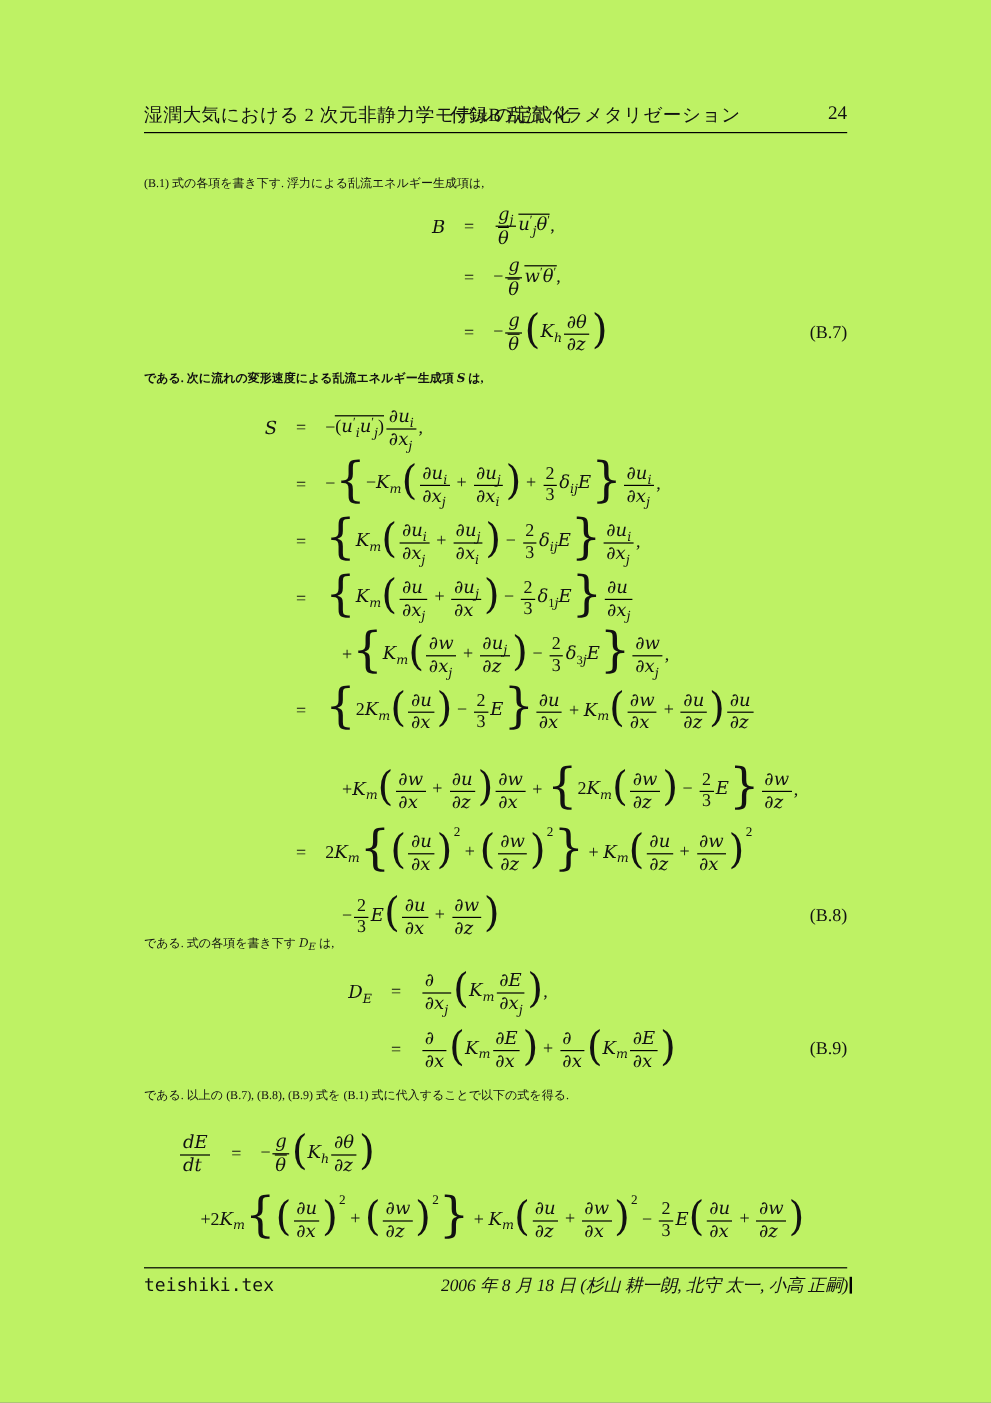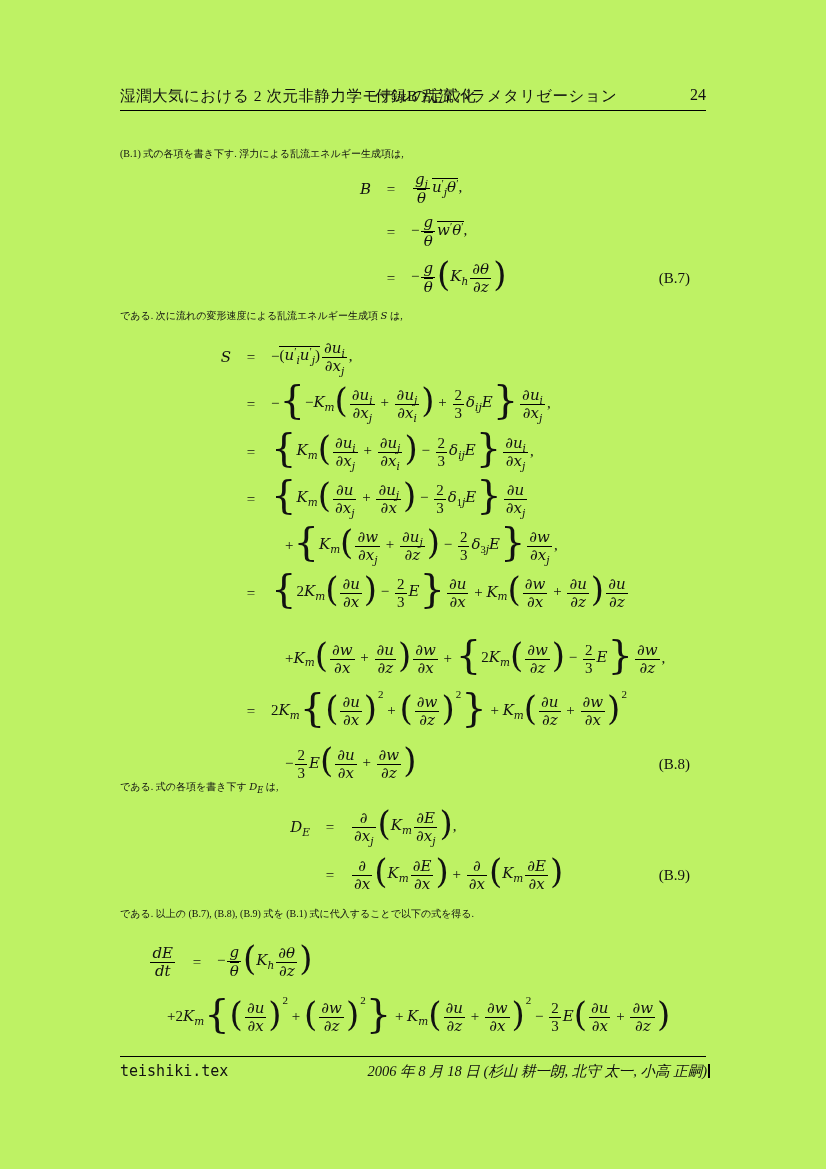--- a/index.html
+++ b/index.html
@@ -26,7 +26,7 @@
   
   .mi{font-style:italic;font-family:"DejaVu Serif",serif;}
   .mr{font-style:normal;white-space:pre;}
-  .mfrac{display:inline-block;vertical-align:middle;text-align:center;line-height:1.12;margin:0 2px;}
+  .mfrac{display:inline-block;vertical-align:middle;text-align:left;line-height:1.12;margin:0 2px;}
   .mfrac .num,.mfrac .den{display:block;padding:0 2px;}
   .mfrac .den{border-top:1px solid #000;}
   .msb{font-size:10.5px;vertical-align:-4px;line-height:0;}

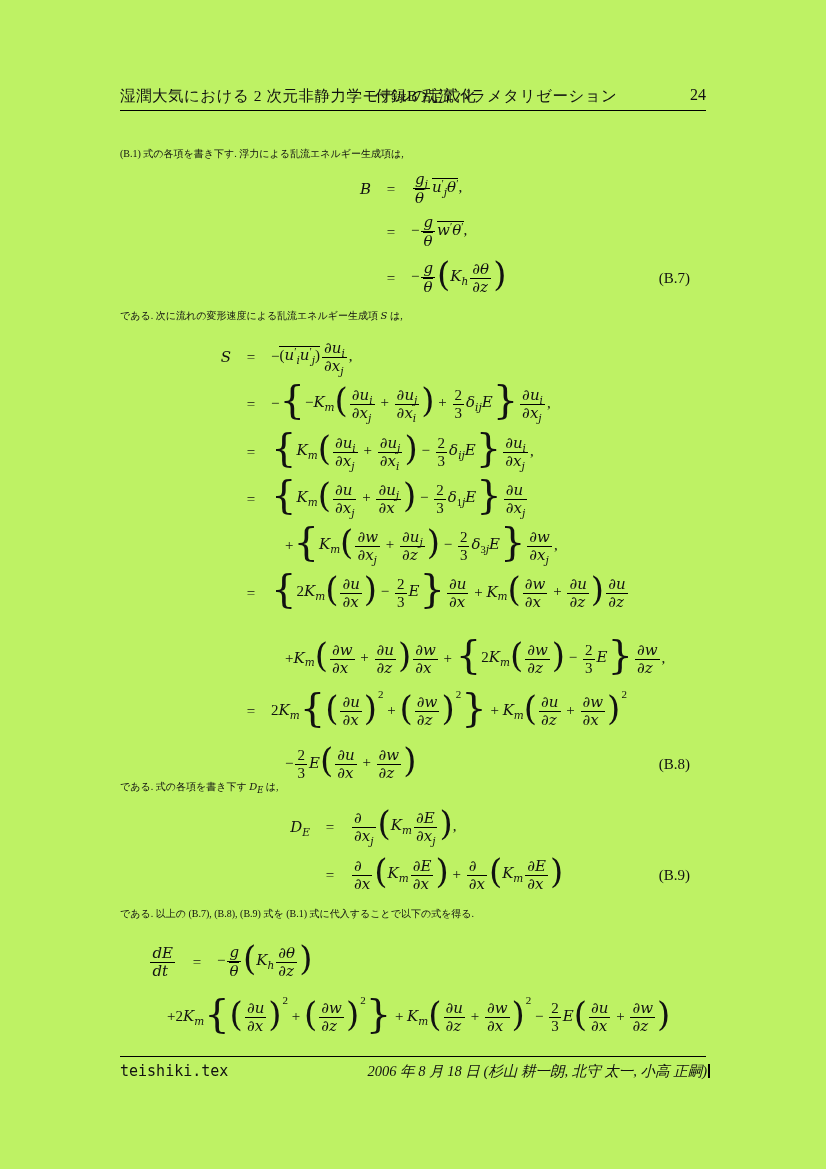--- a/index.html
+++ b/index.html
@@ -22,7 +22,7 @@
   .lhs{display:inline-block;text-align:right;flex:none;}
   .rel{display:inline-block;width:40px;text-align:center;flex:none;}
   .mrow{display:inline-block;white-space:nowrap;}
-  .eqnum{position:absolute;right:16px;top:50%;transform:translateY(-50%);font-size:15px;}
+  .eqnum{position:absolute;right:0;top:50%;transform:translateY(-50%);font-size:15px;}
   
   .mi{font-style:italic;font-family:"DejaVu Serif",serif;}
   .mr{font-style:normal;white-space:pre;}

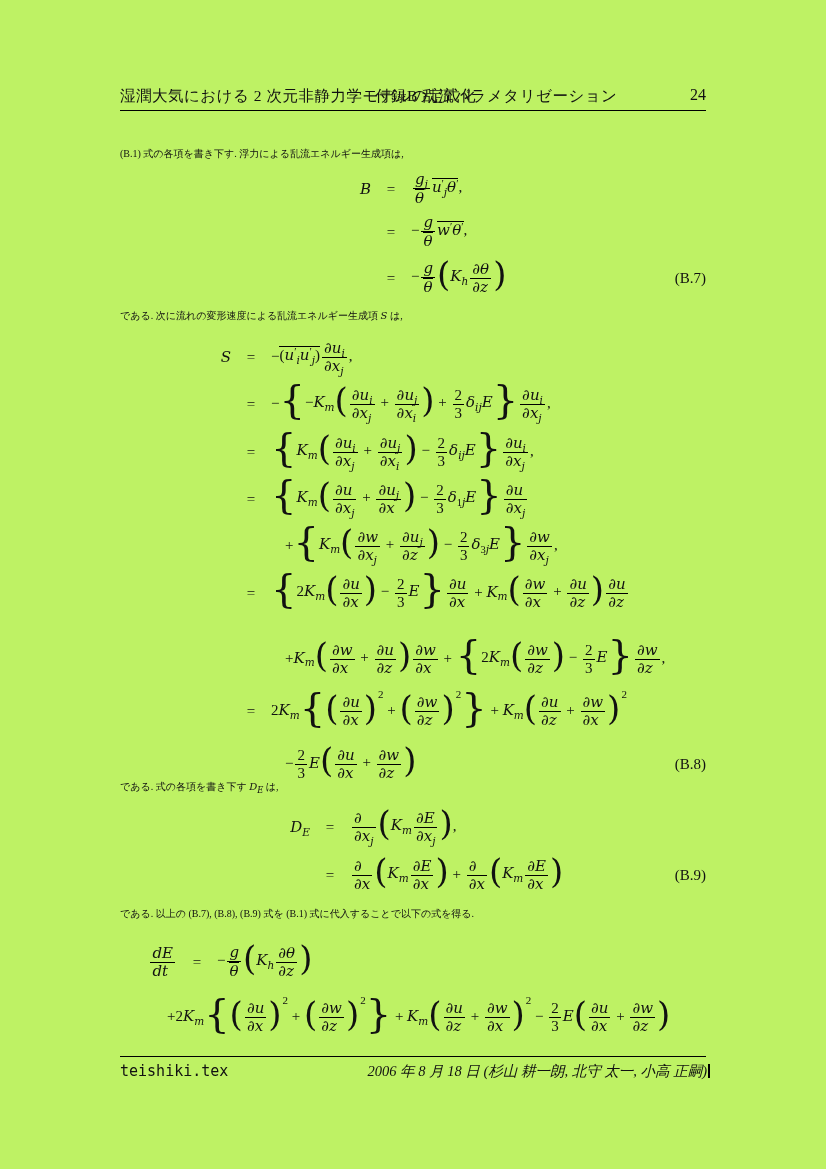--- a/index.html
+++ b/index.html
@@ -78,7 +78,7 @@
         </div>
       </div>
 
-    <div class="para" style="top:305px;"><span>である. 次に流れの変形速度による乱流エネルギー生成項 </span><span class="pmath">S</span><span> は,</span></div>
+    <div class="para" style="top:305px;font-weight:bold;"><span>である. 次に流れの変形速度による乱流エネルギー生成項 </span><span class="pmath">S</span><span> は,</span></div>
 
     <div class="eqblock" style="top:334px;">
         <div class="eqline" style="height: 46px; padding-left: 85px;">

